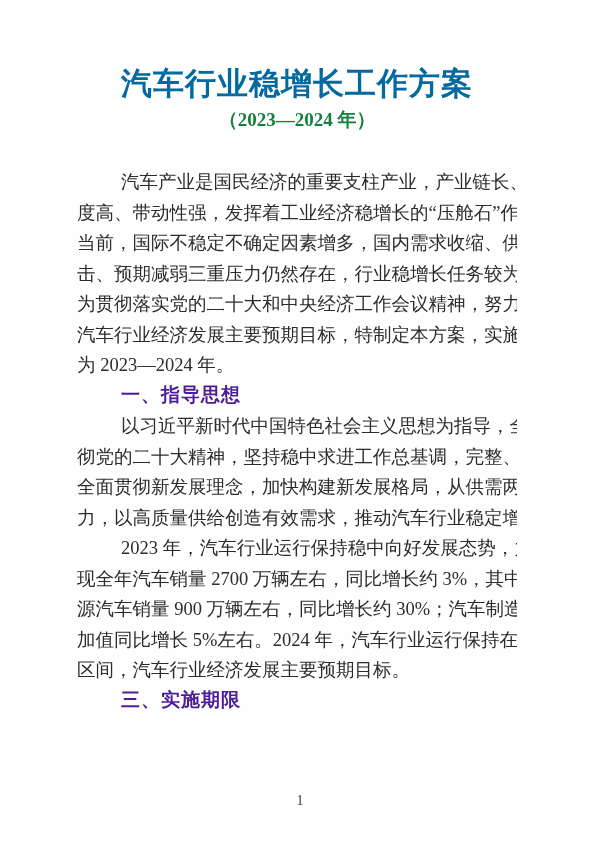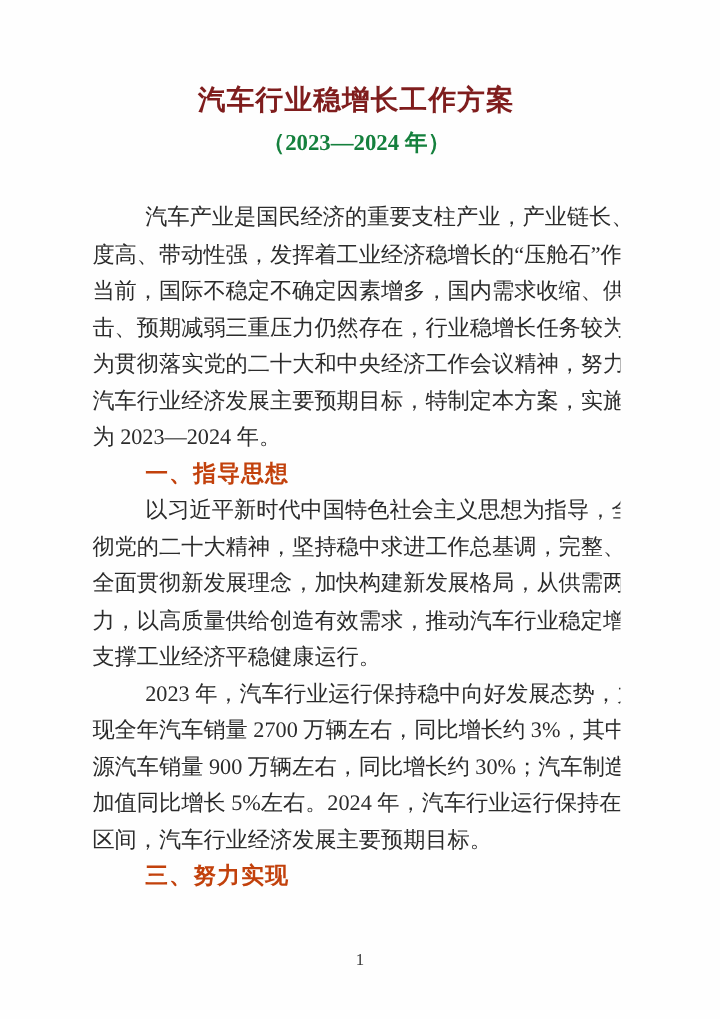--- a/index.html
+++ b/index.html
@@ -22,9 +22,9 @@
     text-align: center;
     font-family: "Liberation Serif", "DejaVu Serif", serif;
     font-weight: bold;
-    font-size: 23px;
+    font-size: 31px;
     line-height: 32px;
-    color: #7f1d1d;
+    color: #0369a1;
     letter-spacing: 1px;
   }
   .doc-subtitle {

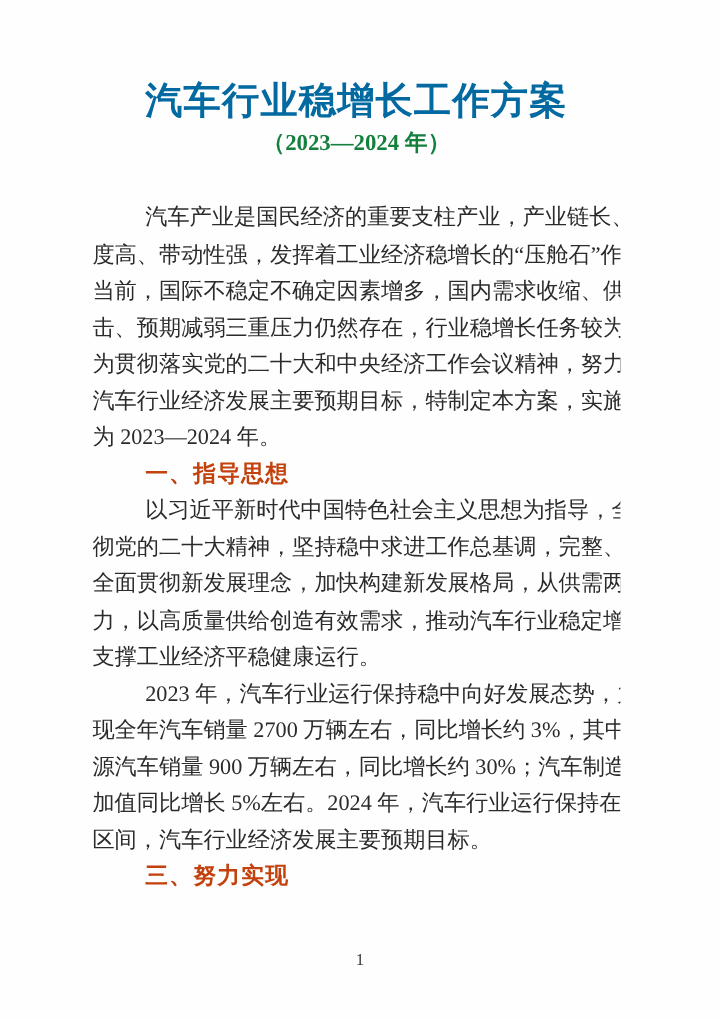--- a/index.html
+++ b/index.html
@@ -66,7 +66,7 @@
     line-height: 30.5px;
     height: 30.5px;
     padding-left: 44px;
-    color: #c2410c;
+    color: #4c1d95;
     letter-spacing: 1px;
   }
   .page-footer {

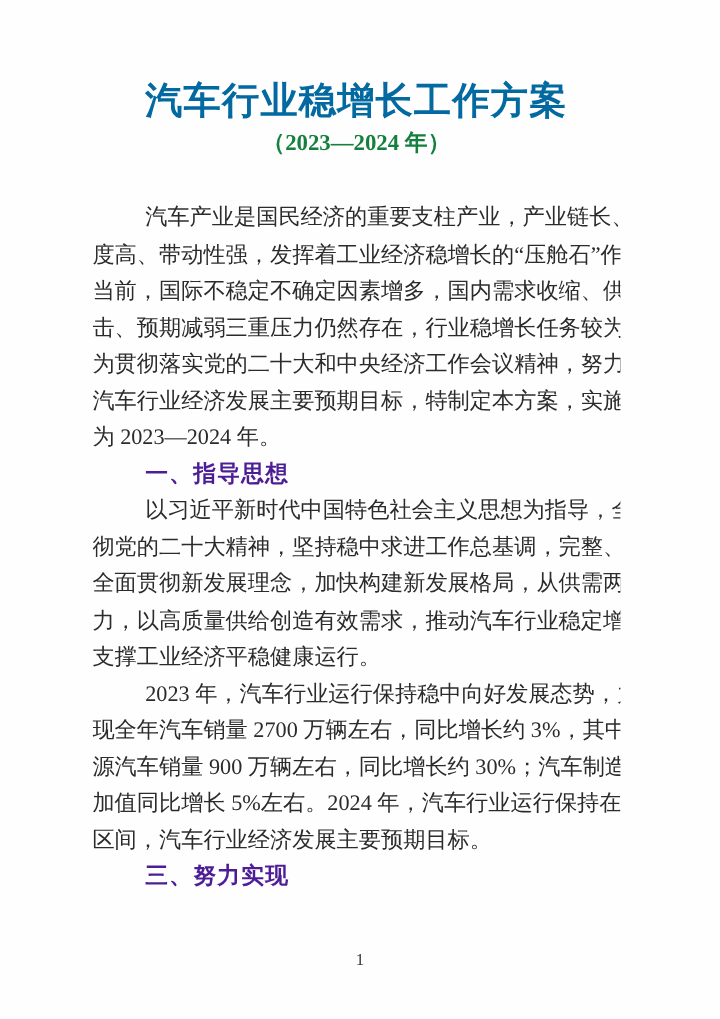--- a/index.html
+++ b/index.html
@@ -107,7 +107,6 @@
       <div class="line">彻党的二十大精神，坚持稳中求进工作总基调，完整、准确、</div>
       <div class="line">全面贯彻新发展理念，加快构建新发展格局，从供需两端发</div>
       <div class="line">力，以高质量供给创造有效需求，推动汽车行业稳定增长，</div>
-      <div class="line last">支撑工业经济平稳健康运行。</div>
     </div>
 
 

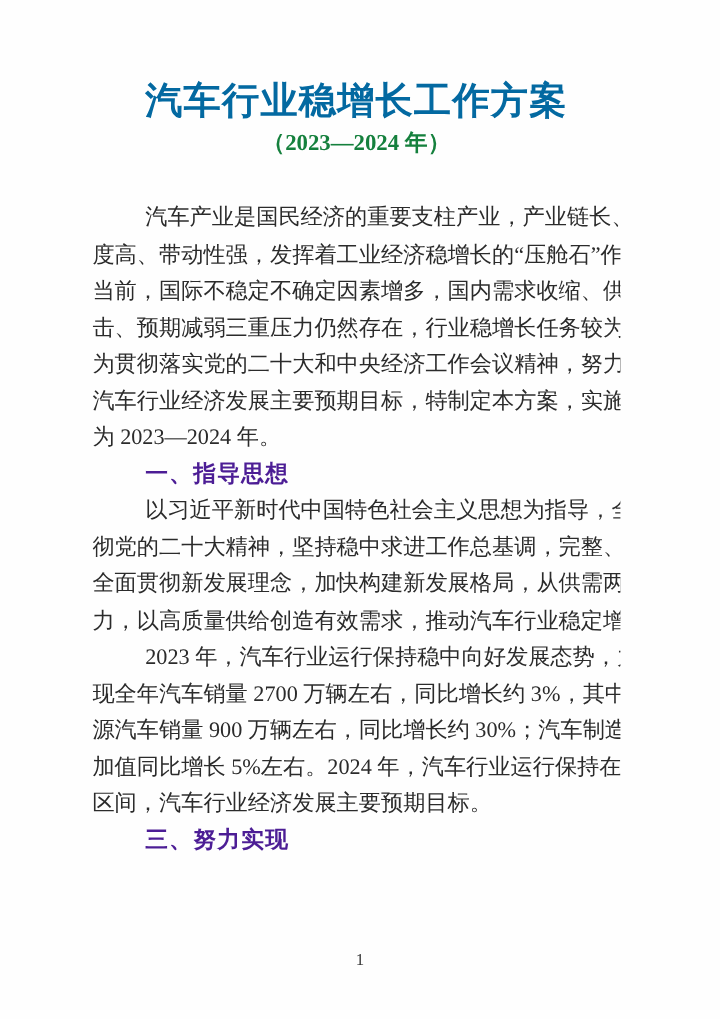--- a/index.html
+++ b/index.html
@@ -118,7 +118,7 @@
       <div class="line last">区间，汽车行业经济发展主要预期目标。</div>
     </div>
 
-    <div class="heading">三、努力实现</div>
+    <div class="heading">三、实施期限</div>
 
   </div>
 

